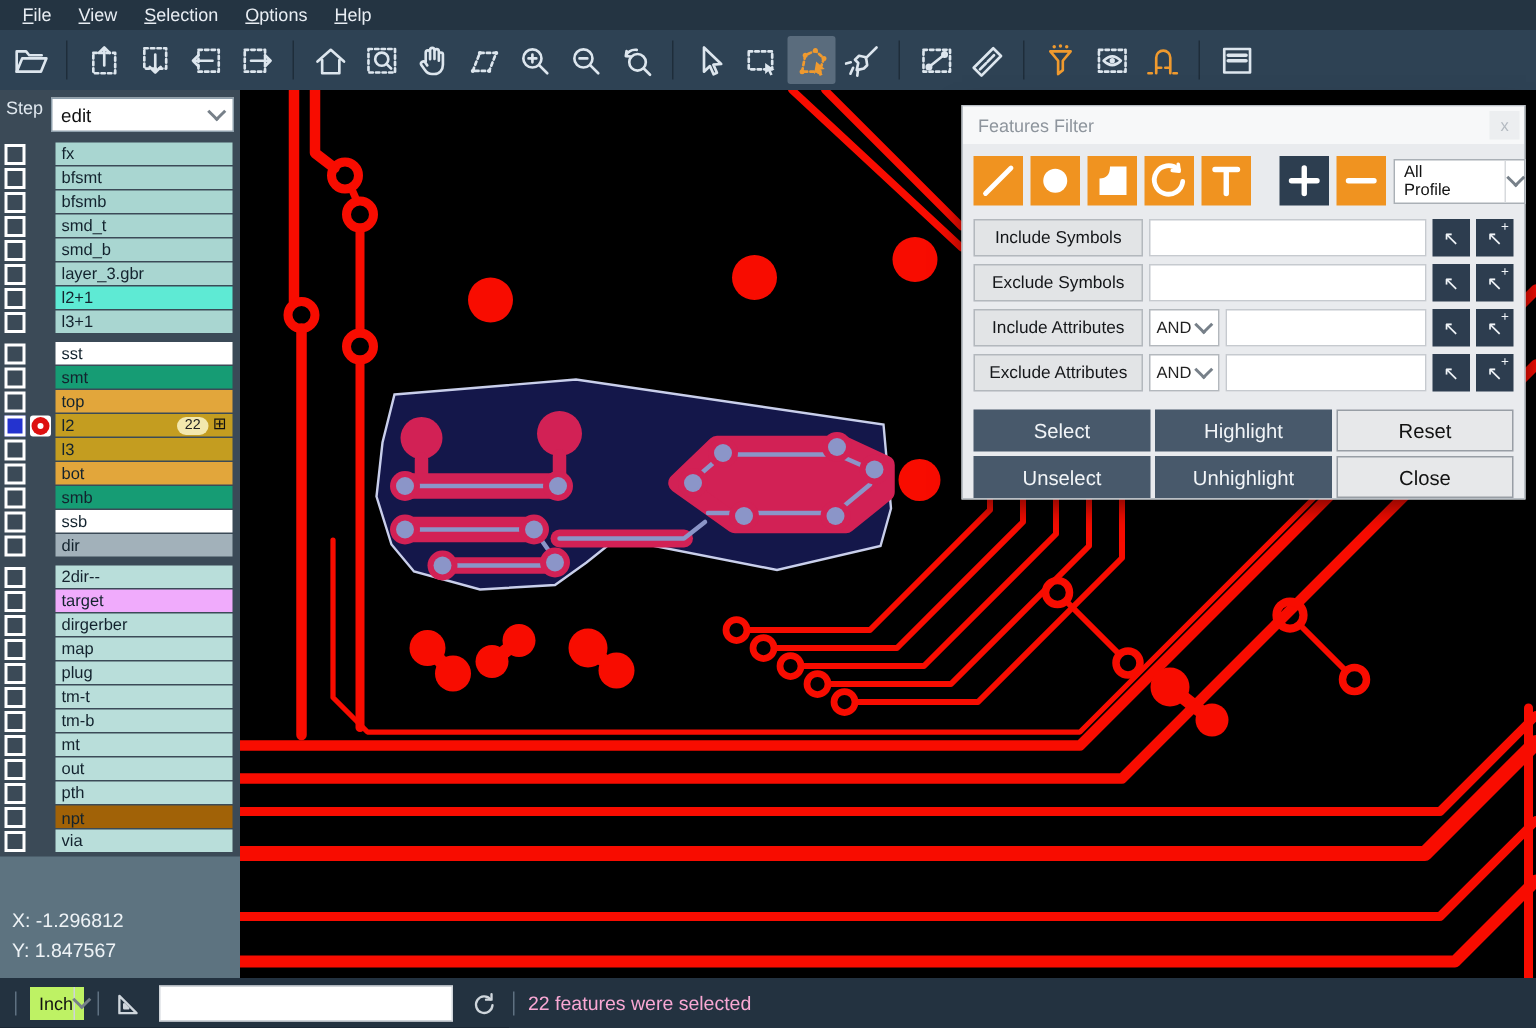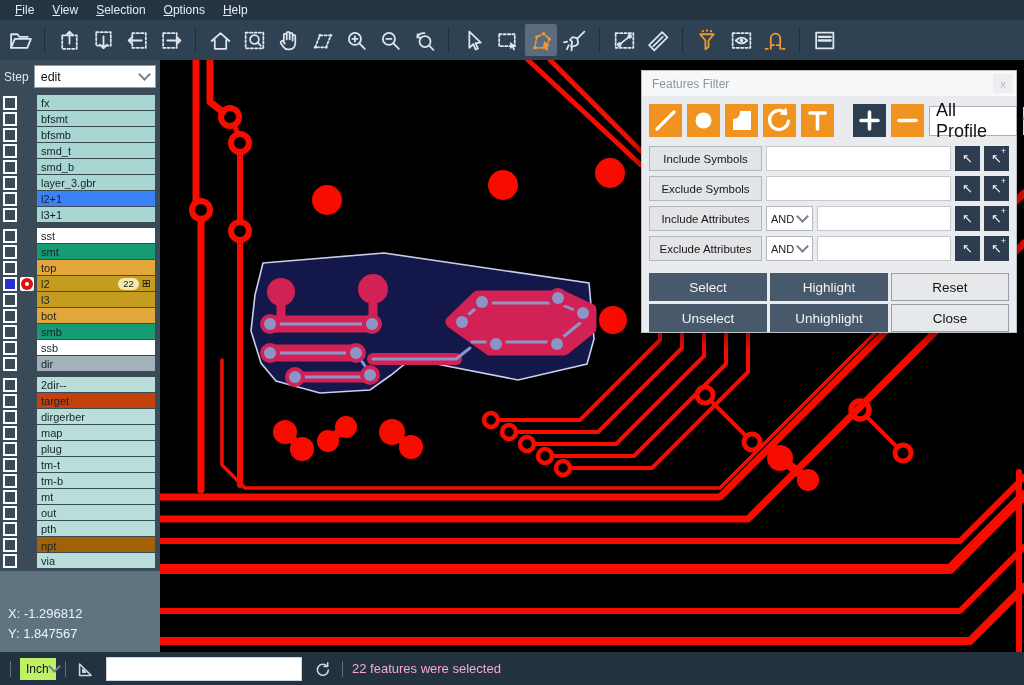--- a/index.html
+++ b/index.html
@@ -27,7 +27,7 @@
   
   .sidebar{position:absolute;left:0;top:60px;width:160px;height:592px;background:#3b4a57;
     display:flex;flex-direction:column;box-sizing:border-box;}
-  .steprow{display:flex;align-items:center;gap:5px;padding:5px 4px 4px 4px;}
+  .steprow{display:flex;align-items:flex-start;gap:5px;padding:5px 4px 4px 4px;}
   .steplabel{color:#dfe7ee;font-size:12px;flex:none;}
   .stepselect{flex:1;background:#fff;height:21px;display:flex;align-items:center;justify-content:space-between;
     padding:0 6px;font-size:12.5px;color:#111;border:1px solid #8fa0ac;}

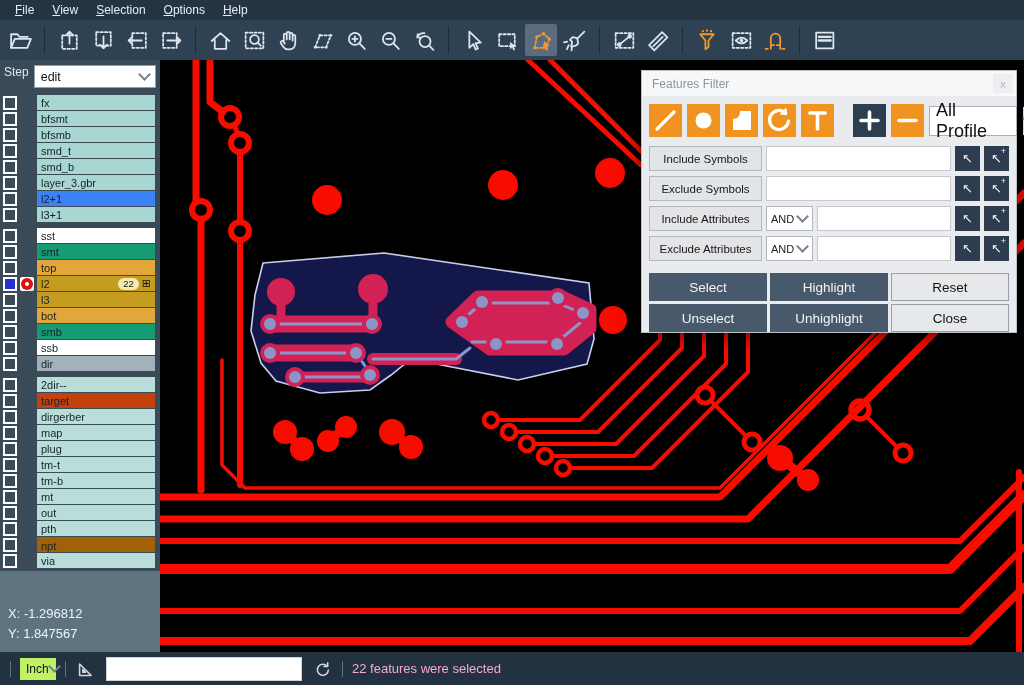--- a/index.html
+++ b/index.html
@@ -70,7 +70,7 @@
   .type-btn svg{width:33px;height:33px;stroke:#fff;fill:none;stroke-width:3.2;stroke-linecap:round;stroke-linejoin:round;}
   .plus-btn{background:#2d3e50;margin-left:14px;}
   .profile-select{margin-left:auto;width:88px;height:30px;background:#fff;border:1px solid #aab0b6;
-    display:flex;align-items:center;box-sizing:border-box;font-size:18px;color:#111;gap:36px;}
+    display:flex;align-items:center;box-sizing:border-box;font-size:11px;color:#111;gap:36px;}
   .profile-select .lab{flex:1;padding-left:6px;}
   .profile-select .chbox{width:18px;height:100%;display:flex;align-items:center;justify-content:center;border-left:1px solid #d7dadd;}
   .frow{display:flex;align-items:center;gap:4px;margin-bottom:5px;height:25px;}

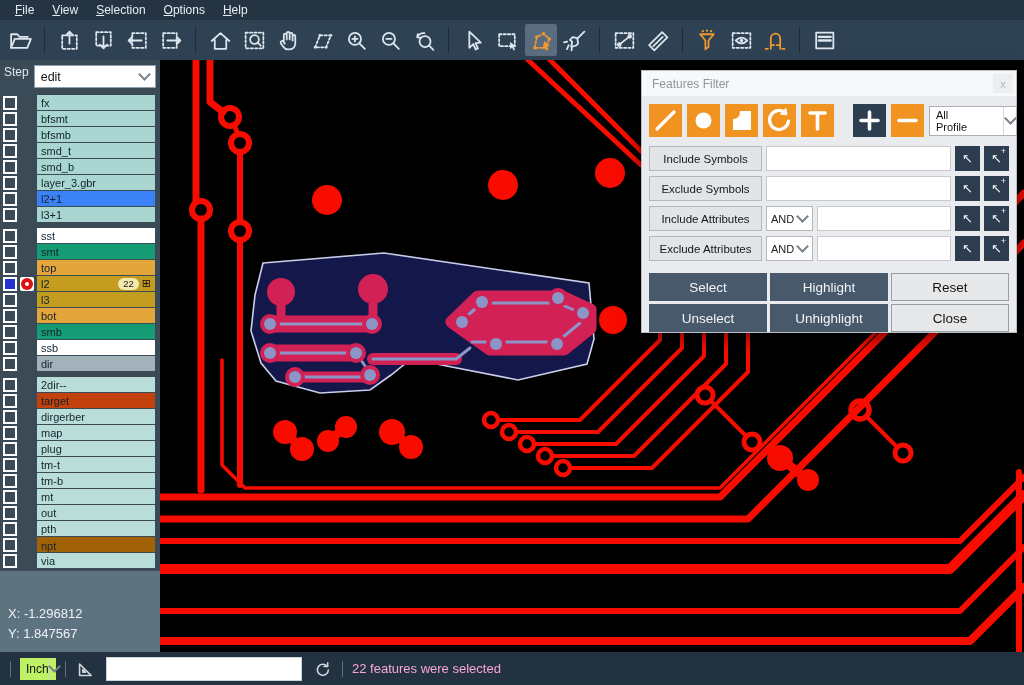--- a/index.html
+++ b/index.html
@@ -323,7 +323,7 @@
         <div class="lrow">
           <span class="cb"></span>
           <span class="ind"></span>
-          <div class="lname" style="background: #3b82f6;">
+          <div class="lname" style="background: #5eead4;">
             <span class="nm">l2+1</span>
           </div>
         </div>

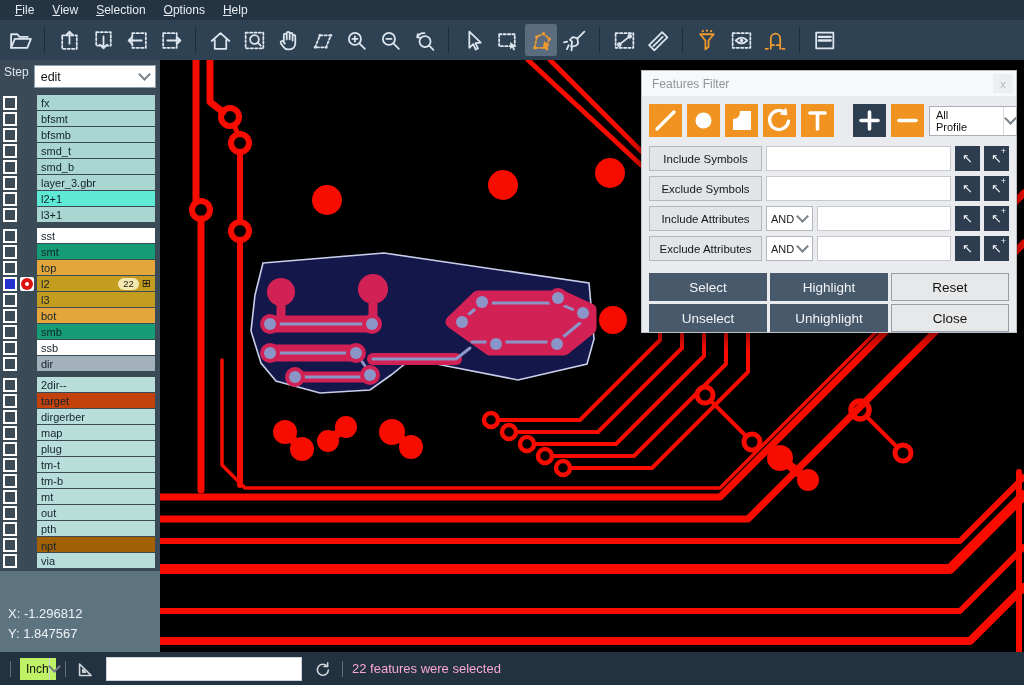--- a/index.html
+++ b/index.html
@@ -413,7 +413,7 @@
         <div class="lrow">
           <span class="cb"></span>
           <span class="ind"></span>
-          <div class="lname" style="background: #c2410c;">
+          <div class="lname" style="background: #f0abfc;">
             <span class="nm">target</span>
           </div>
         </div>

